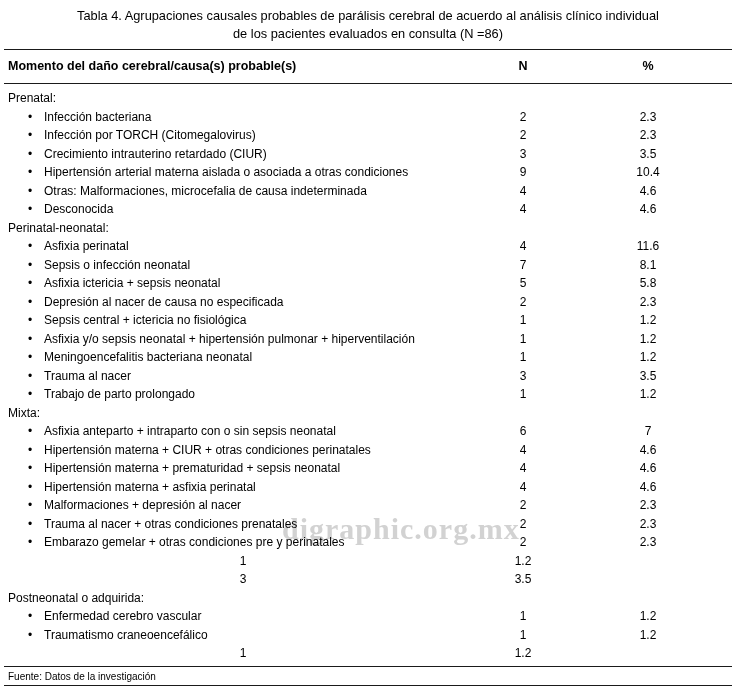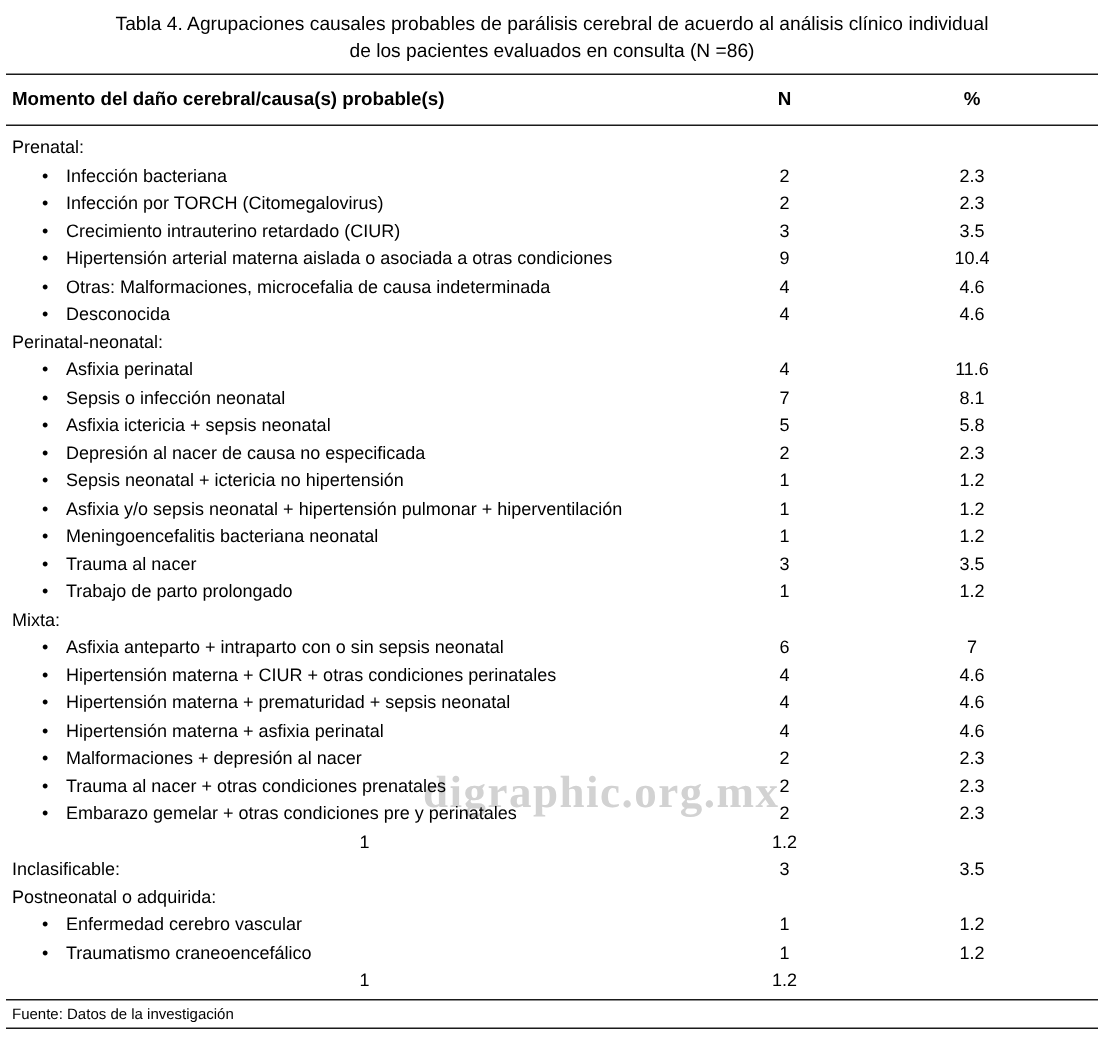--- a/index.html
+++ b/index.html
@@ -157,7 +157,7 @@
           <div class="cell pct">2.3</div>
         </div>
         <div class="grid-row row item-row">
-          <div class="cell cause item-cause"><span class="bullet">•</span><span>Sepsis neonatal + ictericia no hipertensión</span></div>
+          <div class="cell cause item-cause"><span class="bullet">•</span><span>Sepsis central + ictericia no fisiológica</span></div>
           <div class="cell n">1</div>
           <div class="cell pct">1.2</div>
         </div>

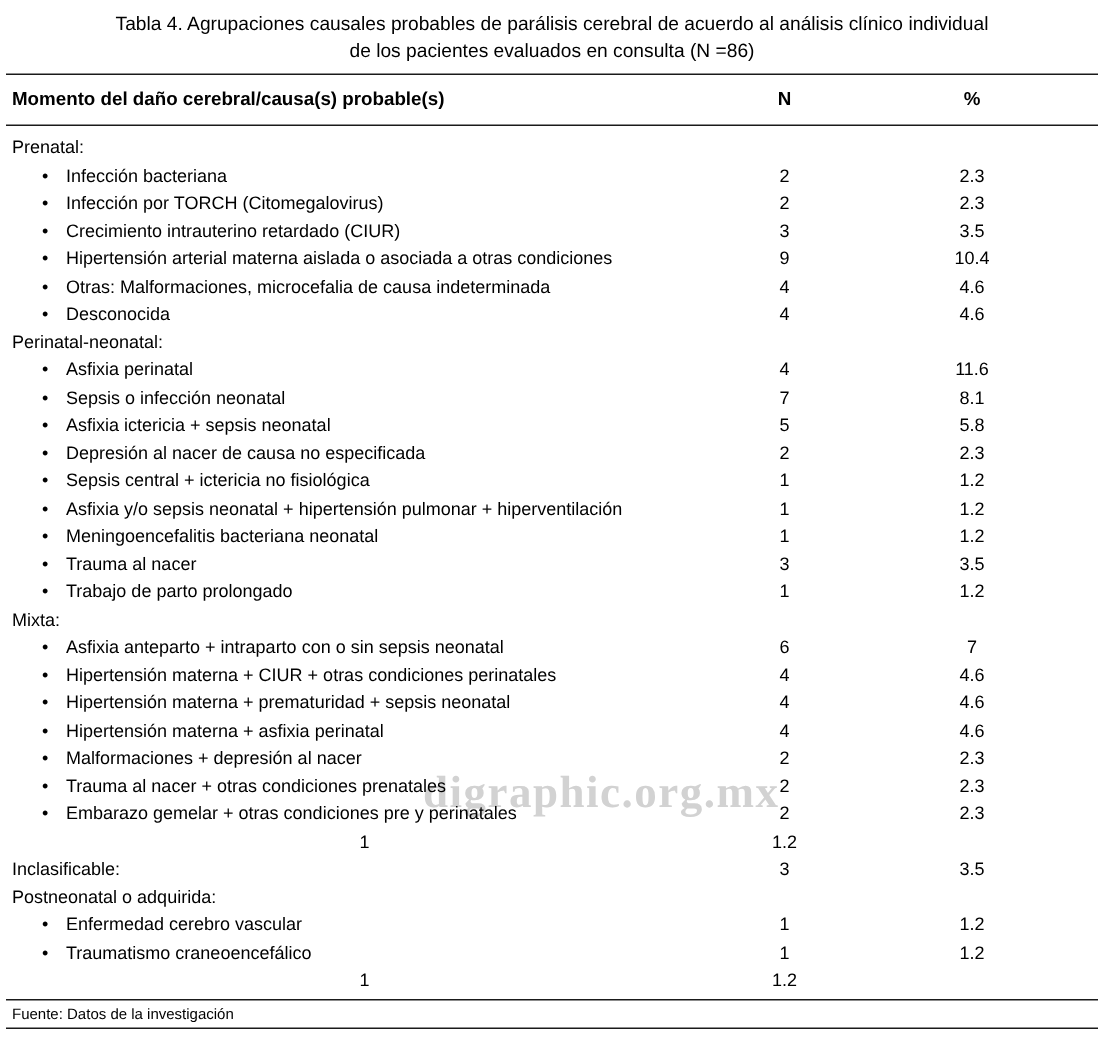--- a/index.html
+++ b/index.html
@@ -226,7 +226,6 @@
           <div class="cell pct">1.2</div>
         </div>
         <div class="grid-row row section-row">
-          <div class="cell cause section-label">Inclasificable:</div>
           <div class="cell n">3</div>
           <div class="cell pct">3.5</div>
         </div>

